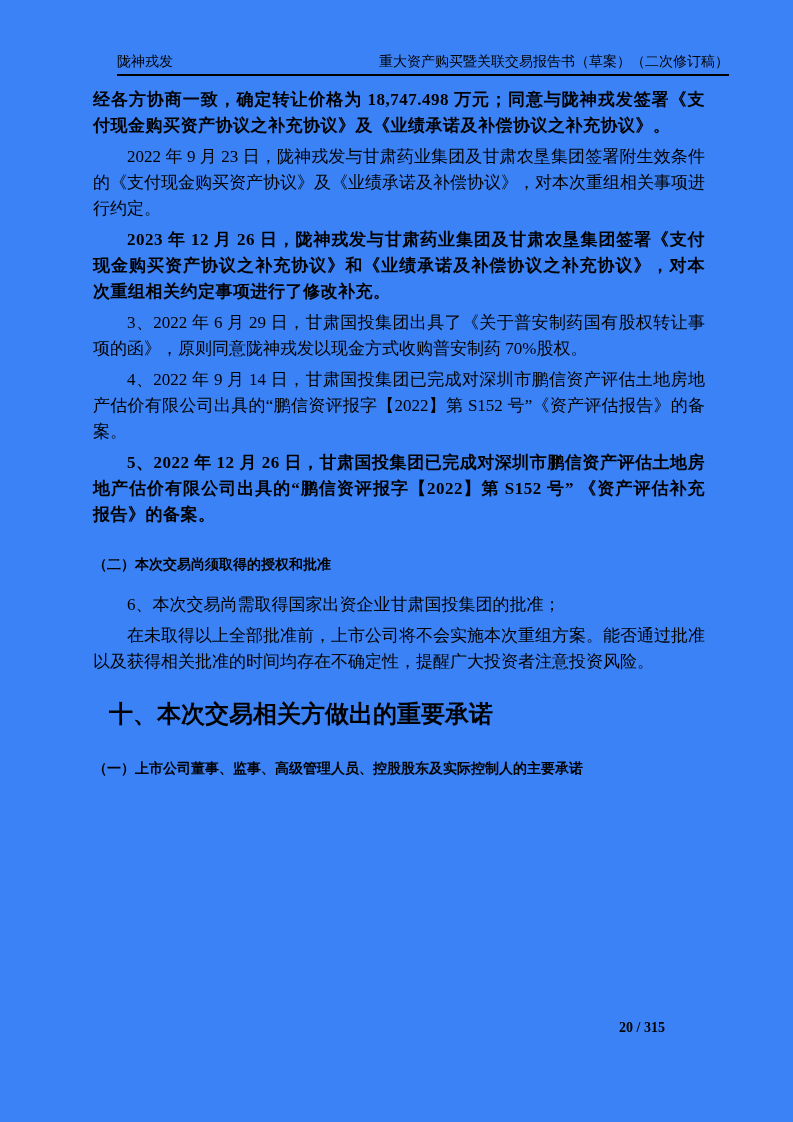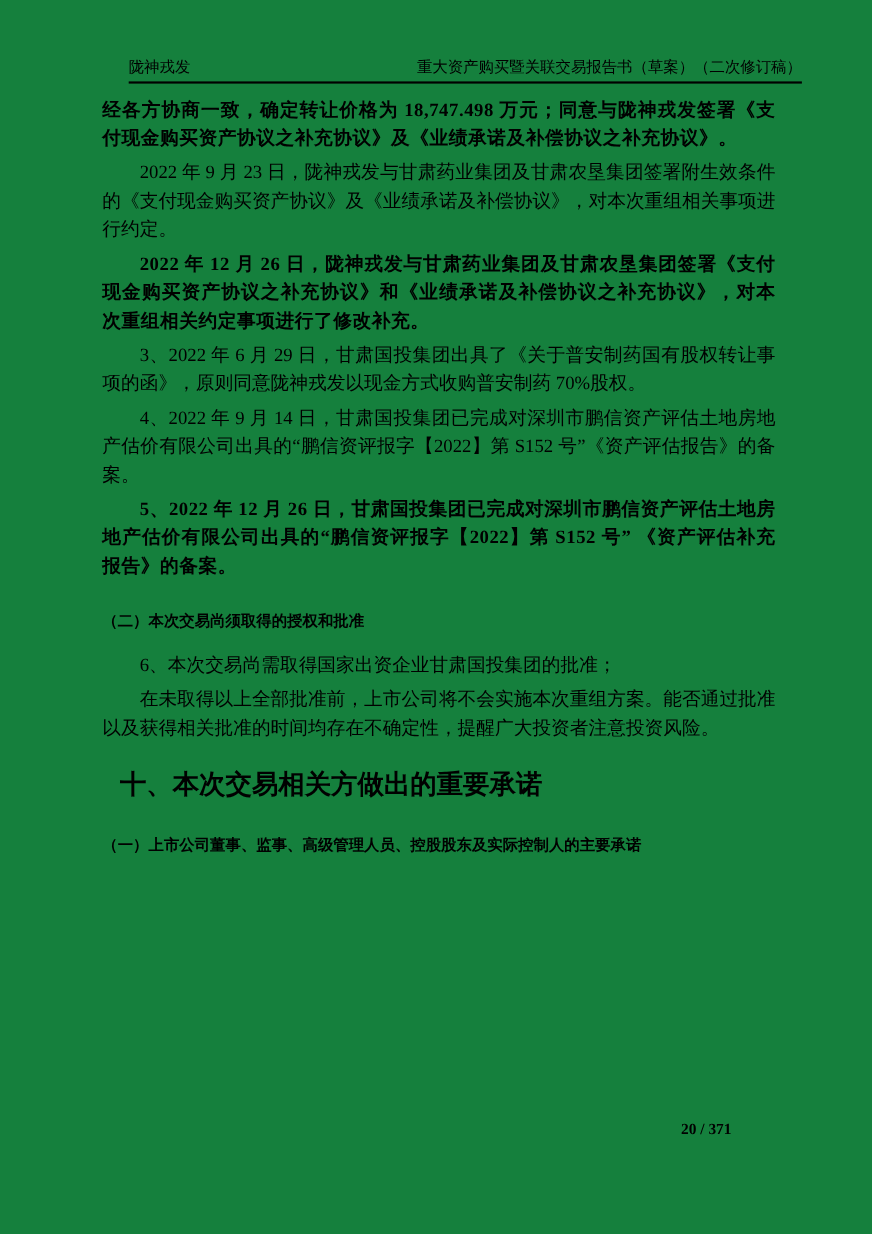--- a/index.html
+++ b/index.html
@@ -12,7 +12,7 @@
     width: 793px;
     height: 1122px;
     margin: 0 auto;
-    background: #15803d;
+    background: #3b82f6;
     color: #000000;
     box-sizing: border-box;
     padding: 0 88px 0 93px;

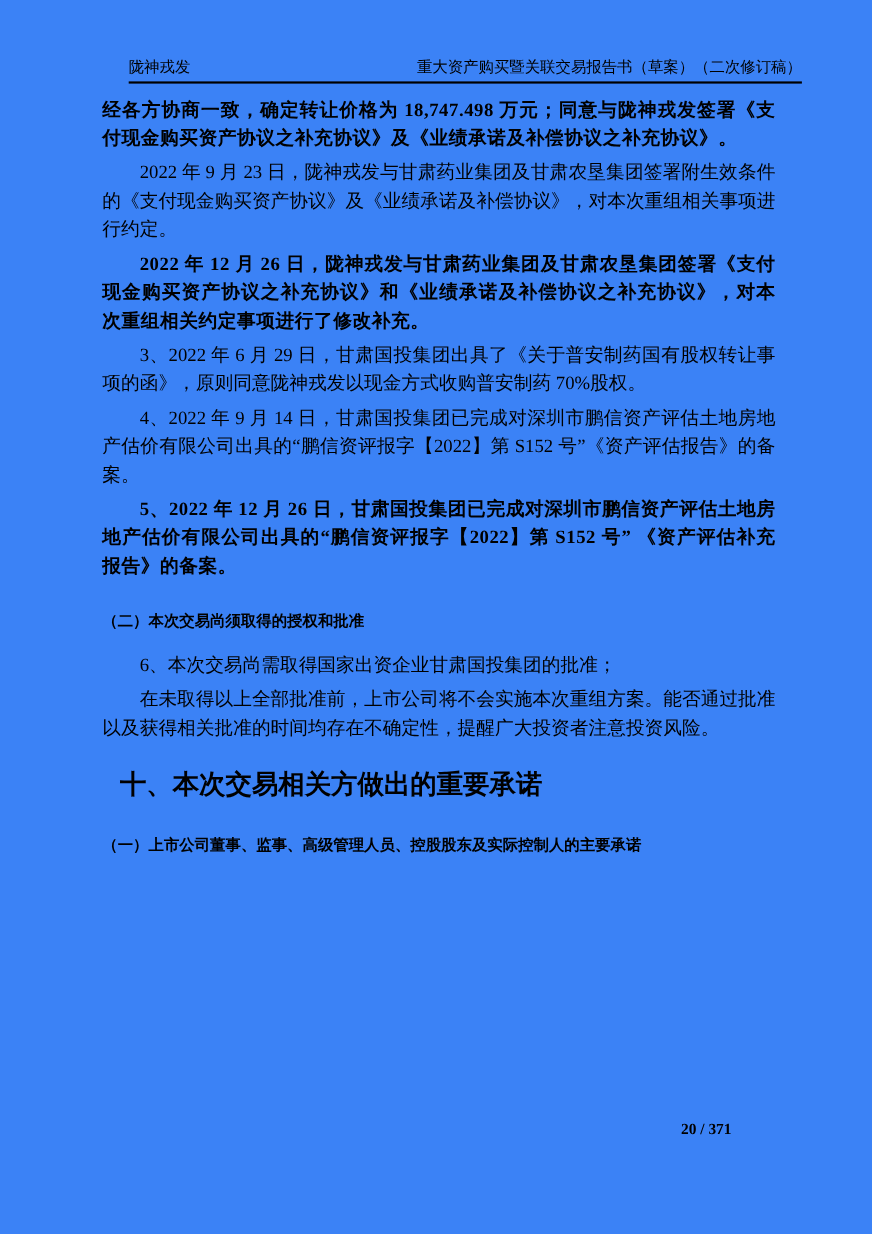--- a/index.html
+++ b/index.html
@@ -96,7 +96,7 @@
 
     <p class="body">2022 年 9 月 23 日，陇神戎发与甘肃药业集团及甘肃农垦集团签署附生效条件的《支付现金购买资产协议》及《业绩承诺及补偿协议》，对本次重组相关事项进行约定。</p>
 
-    <p class="body kai">2022 年 12 月 26 日，陇神戎发与甘肃药业集团及甘肃农垦集团签署《支付现金购买资产协议之补充协议》和《业绩承诺及补偿协议之补充协议》，对本次重组相关约定事项进行了修改补充。</p>
+    <p class="body kai">2023 年 12 月 26 日，陇神戎发与甘肃药业集团及甘肃农垦集团签署《支付现金购买资产协议之补充协议》和《业绩承诺及补偿协议之补充协议》，对本次重组相关约定事项进行了修改补充。</p>
 
     <p class="body">3、2022 年 6 月 29 日，甘肃国投集团出具了《关于普安制药国有股权转让事项的函》，原则同意陇神戎发以现金方式收购普安制药 70%股权。</p>
 

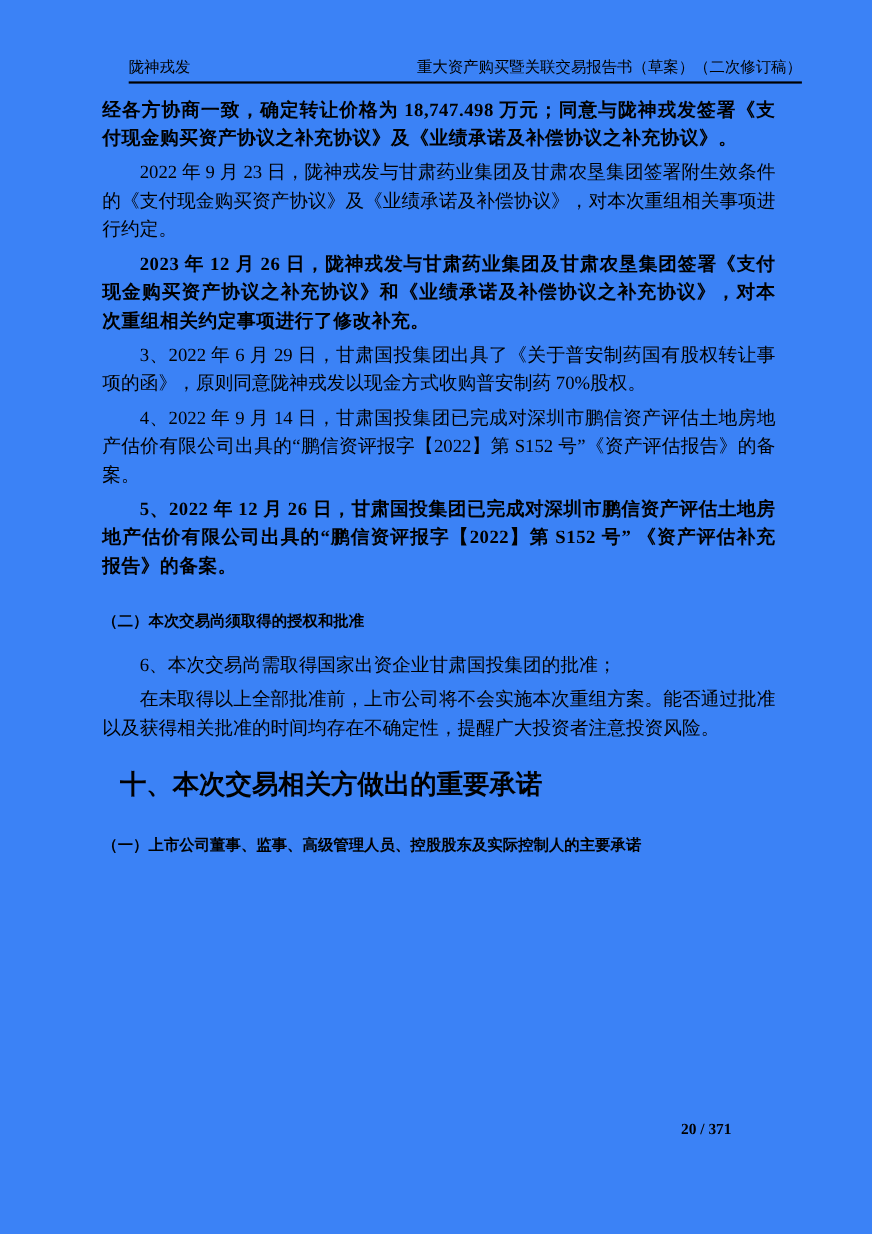--- a/index.html
+++ b/index.html
@@ -118,7 +118,7 @@
   </div>
 
   <div class="footer">
-    <span>20 / 371</span>
+    <span>20 / 315</span>
   </div>
 
 </div>

